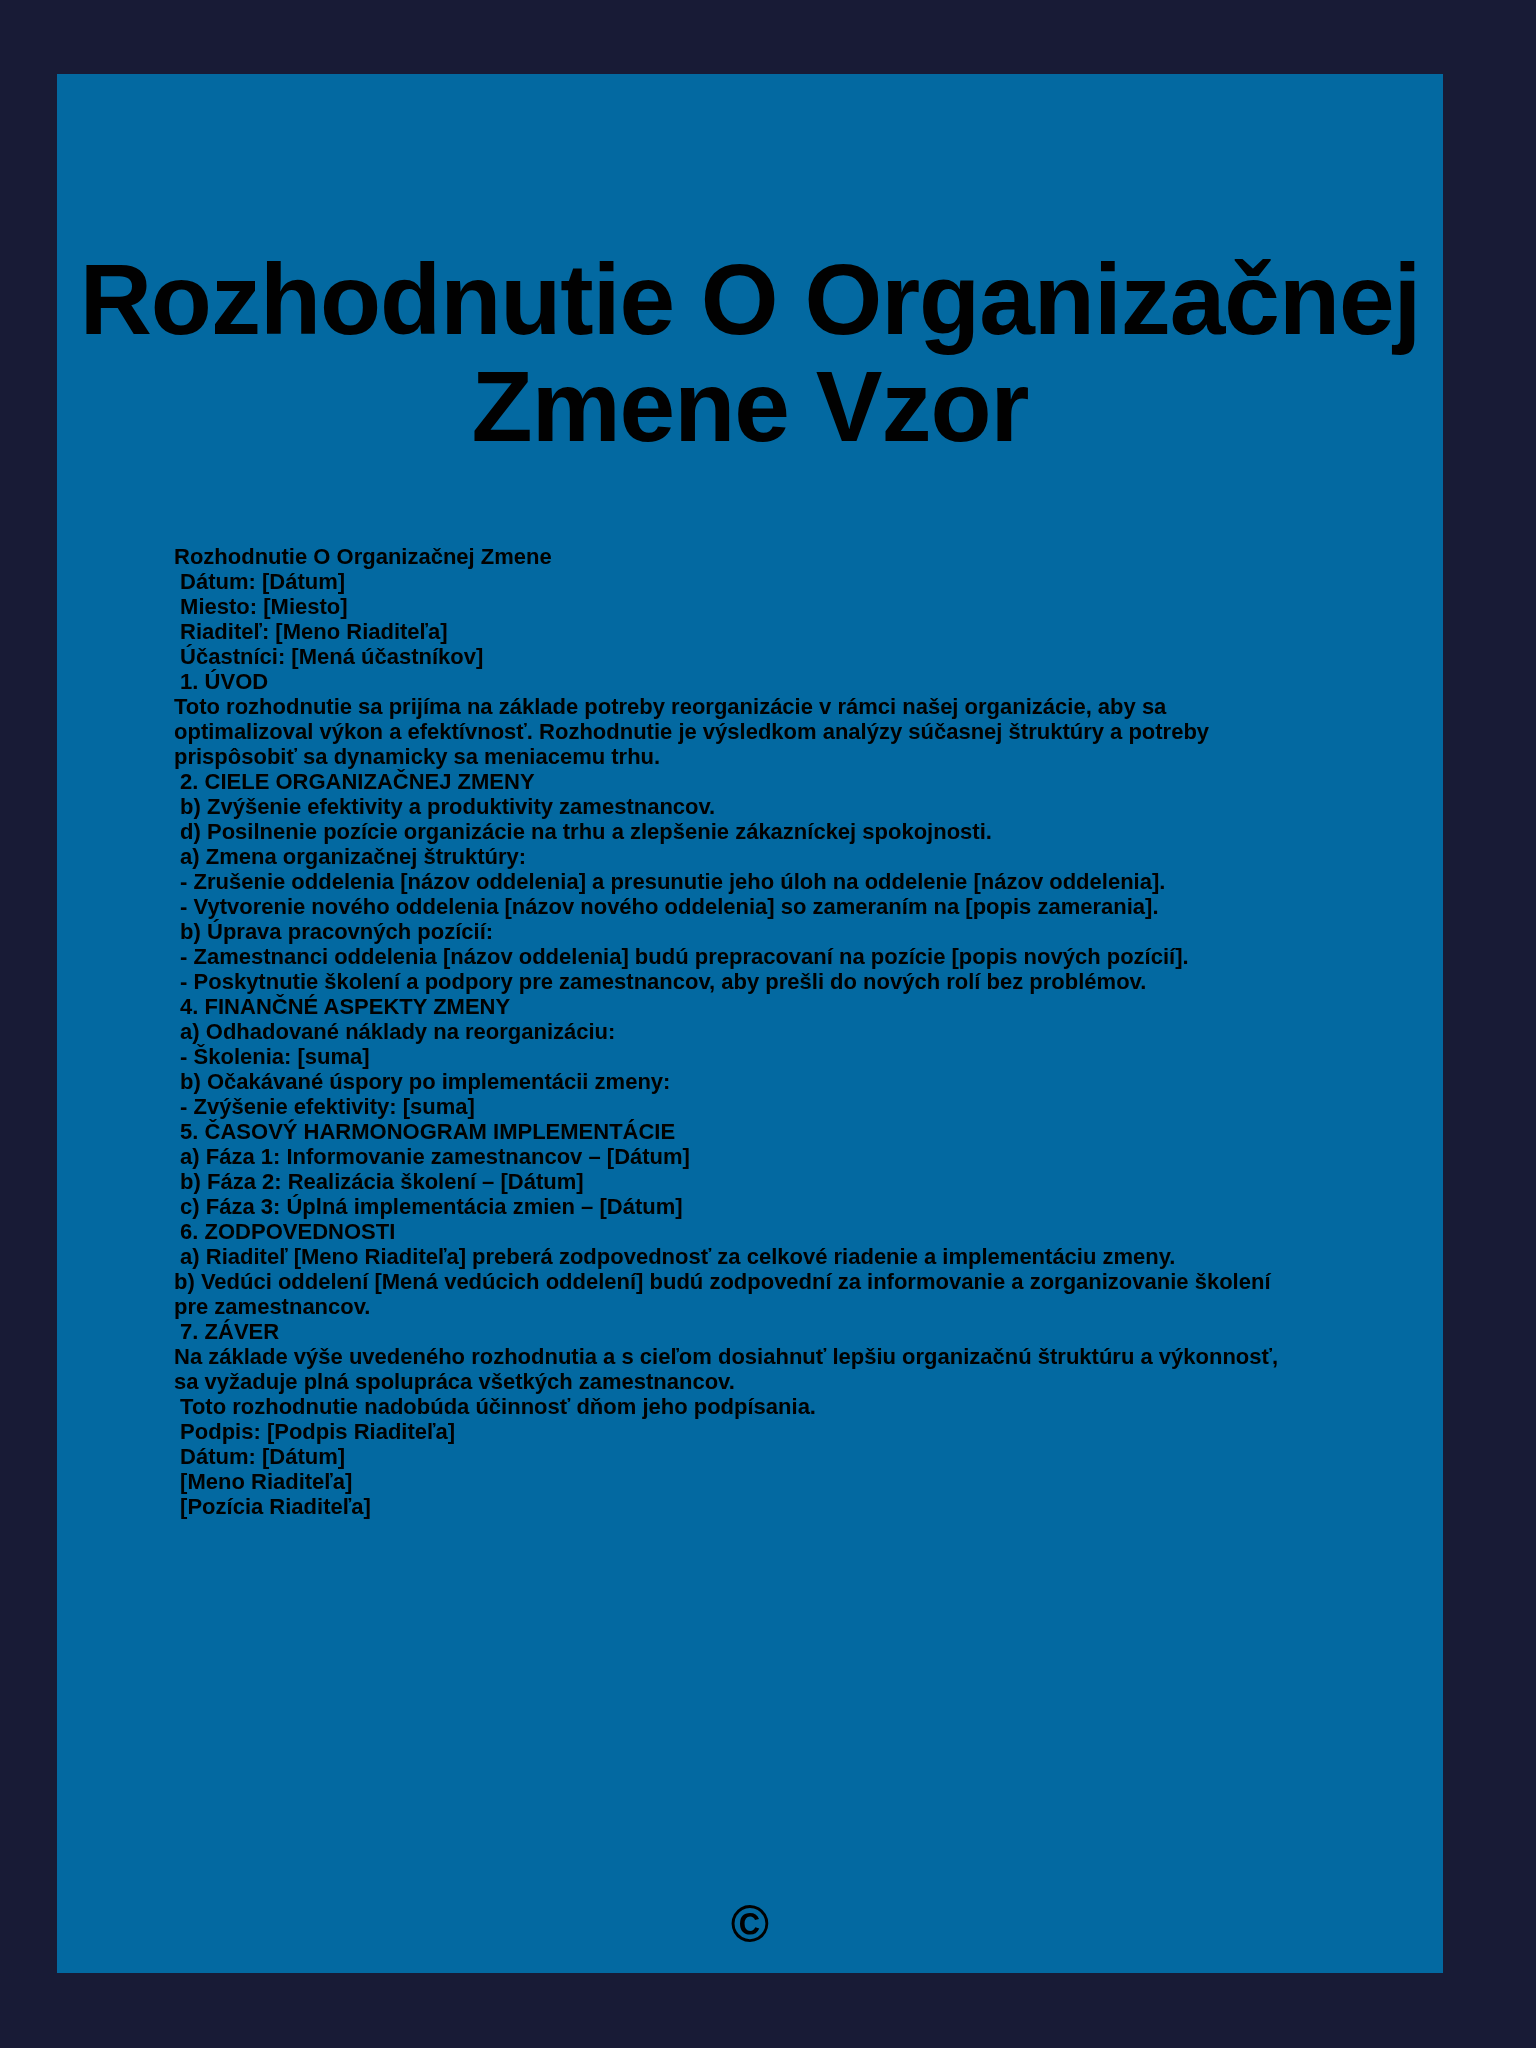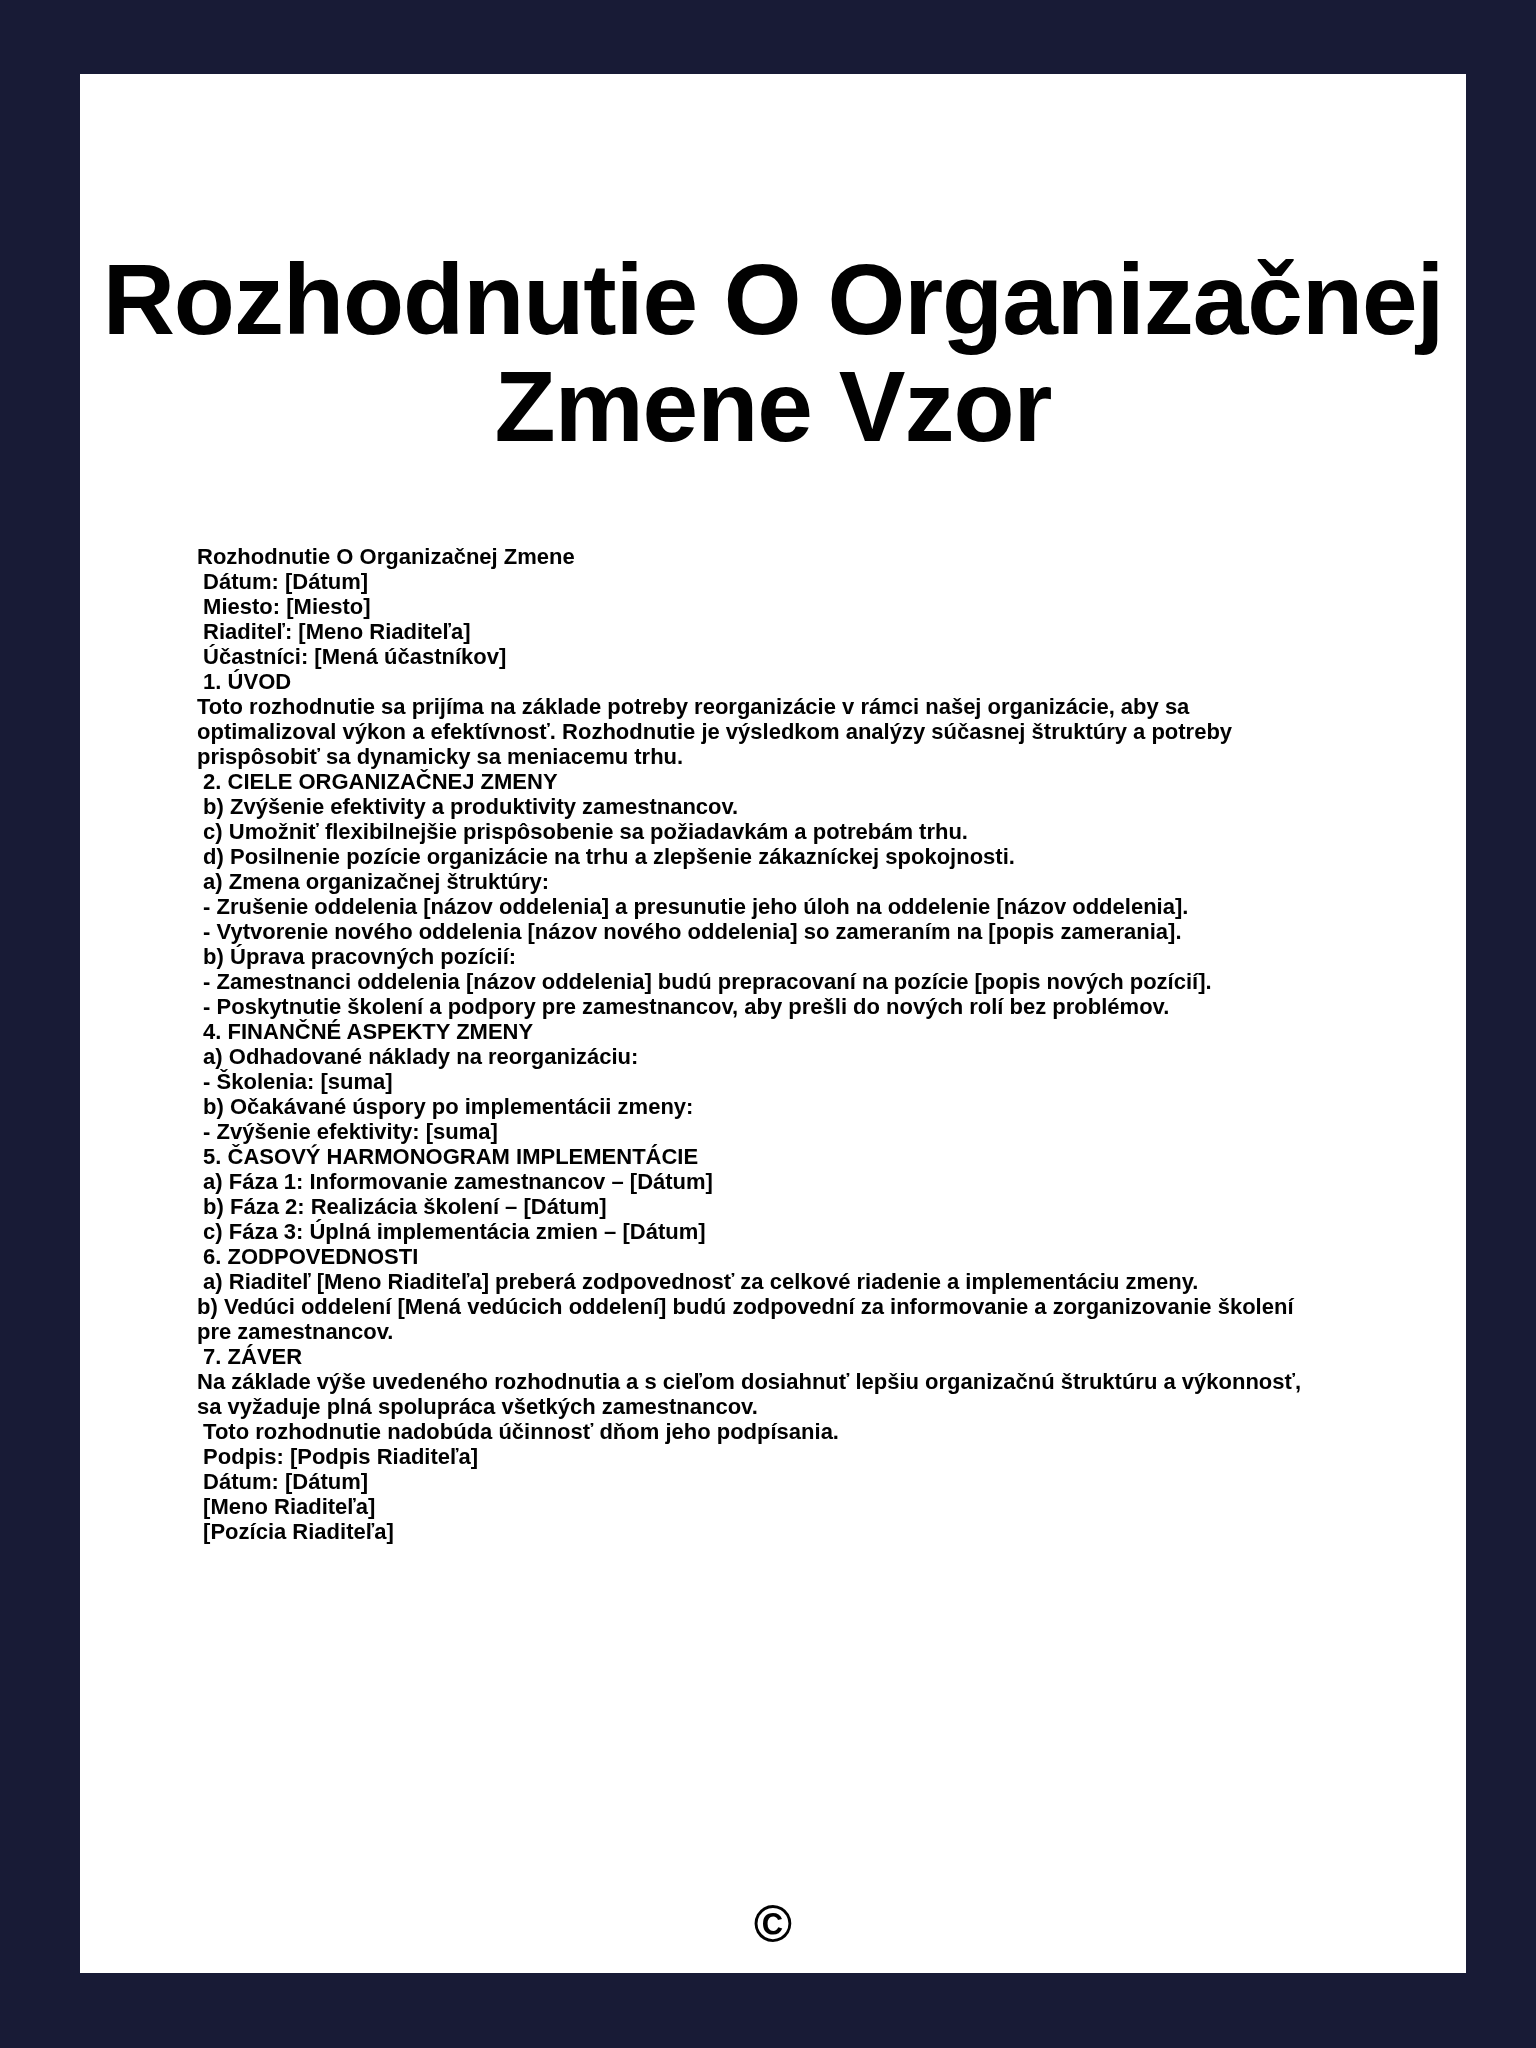--- a/index.html
+++ b/index.html
@@ -20,11 +20,11 @@
   }
   .page {
     position: absolute;
-    left: 80px;
+    left: 57px;
     top: 74px;
     width: 1386px;
     height: 1899px;
-    background: #ffffff;
+    background: #0369a1;
     color: #010101;
     overflow: hidden;
   }

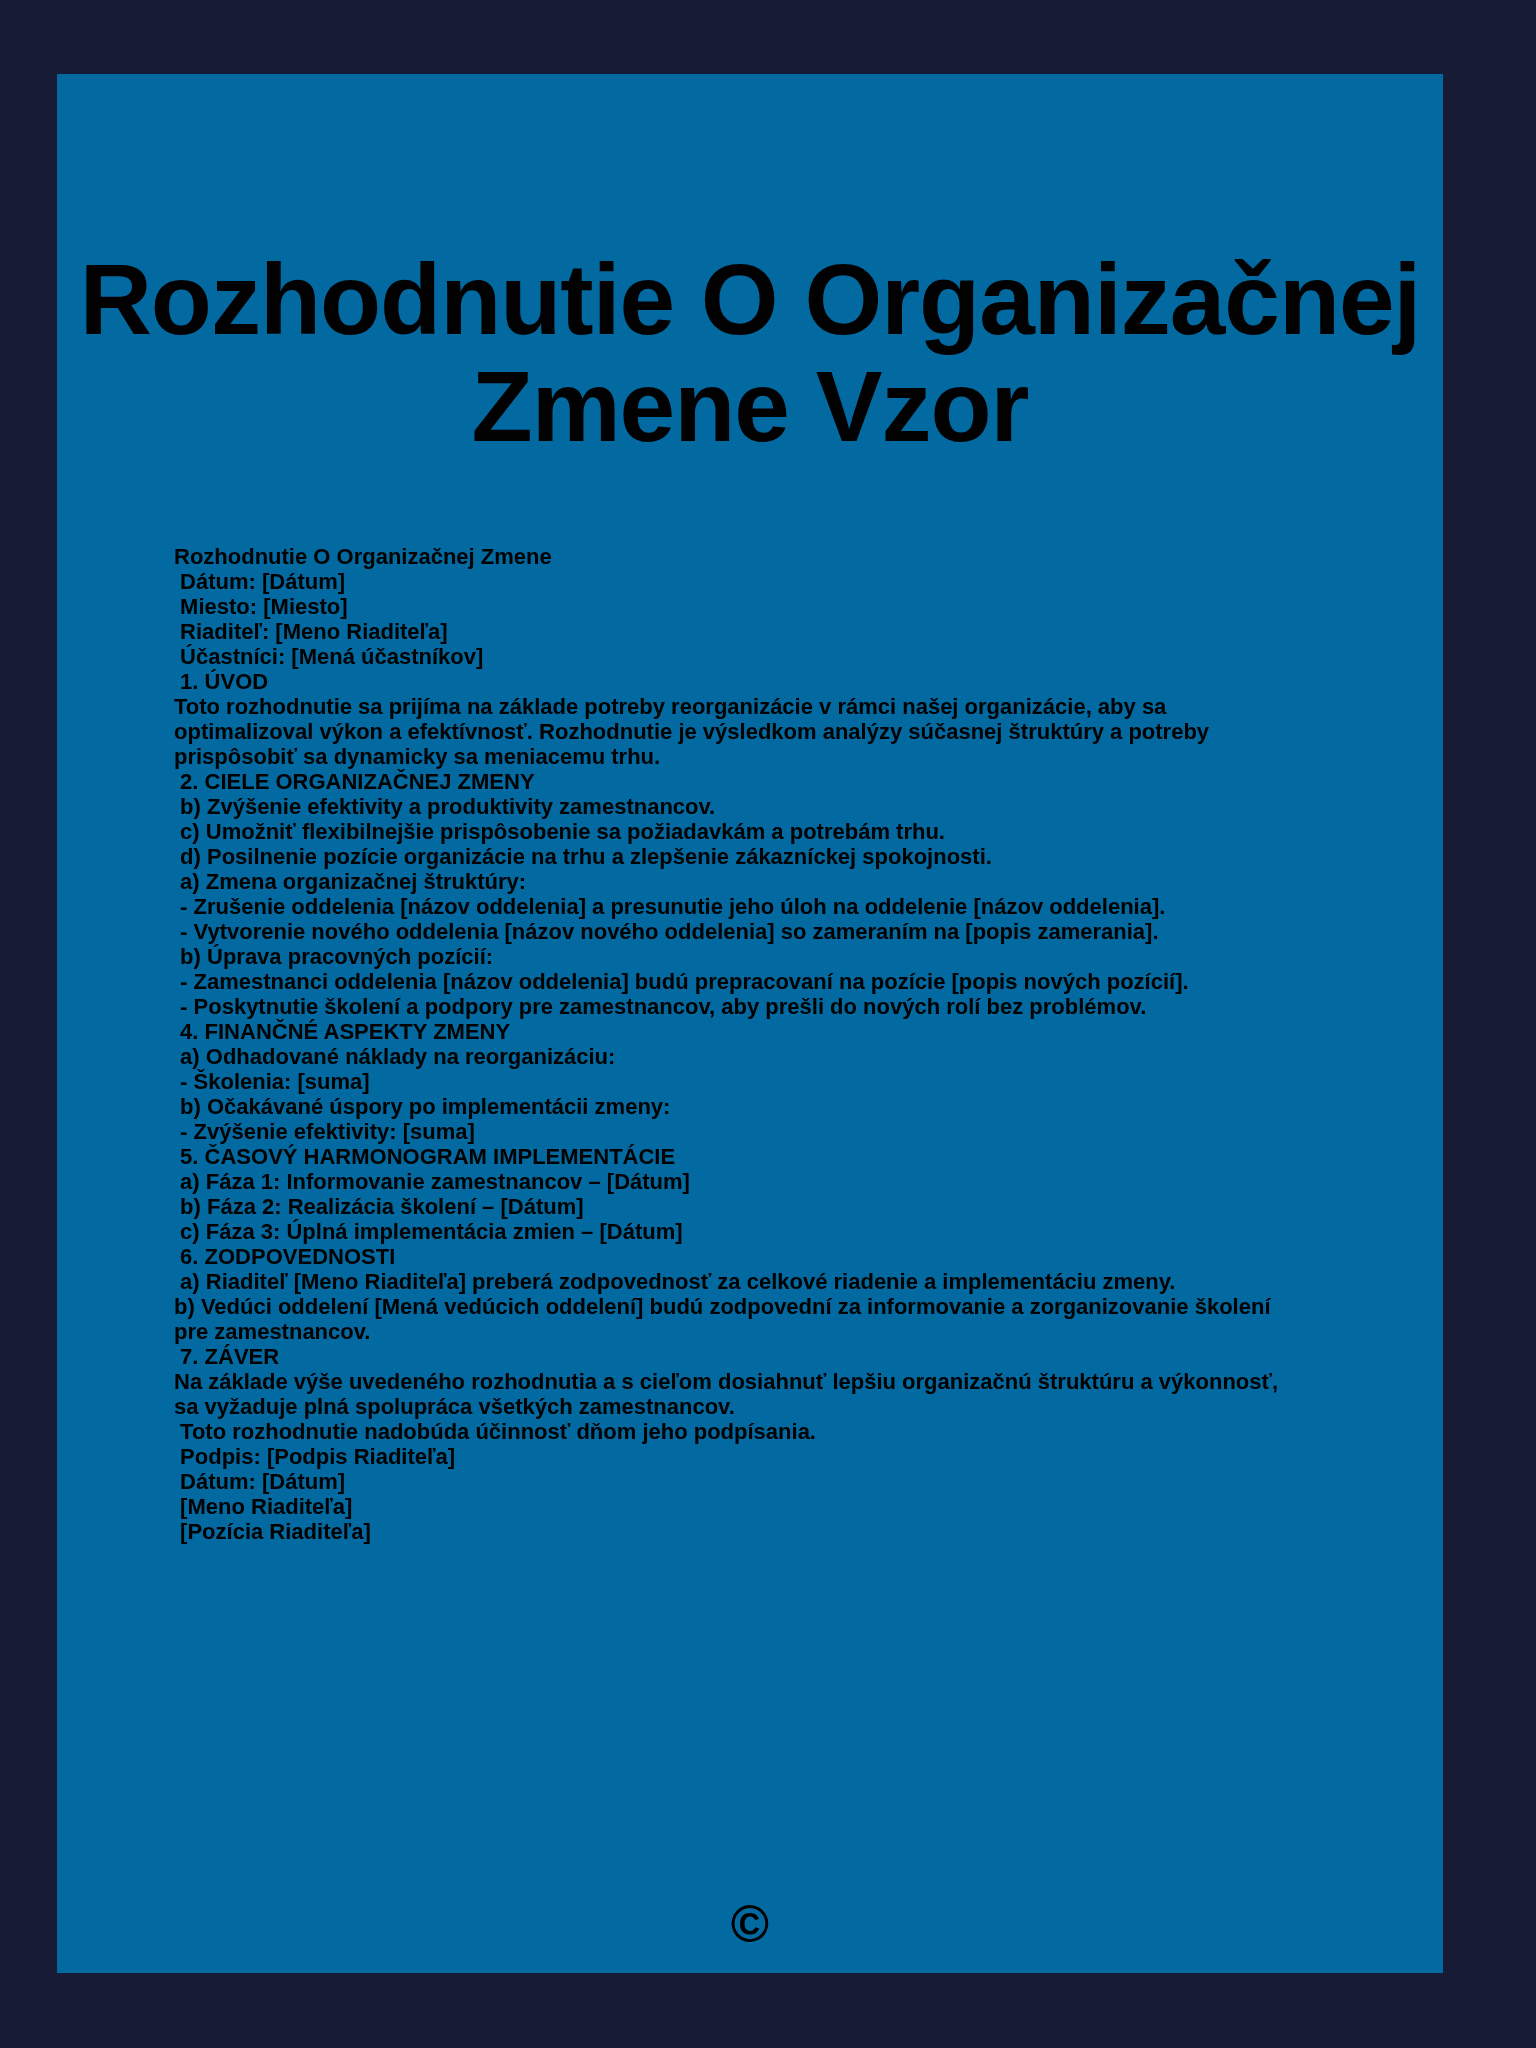--- a/index.html
+++ b/index.html
@@ -86,7 +86,6 @@
         <div class="doc-line">prispôsobiť sa dynamicky sa meniacemu trhu.</div>
         <div class="doc-line"> 2. CIELE ORGANIZAČNEJ ZMENY</div>
         <div class="doc-line"> b) Zvýšenie efektivity a produktivity zamestnancov.</div>
-        <div class="doc-line"> c) Umožniť flexibilnejšie prispôsobenie sa požiadavkám a potrebám trhu.</div>
         <div class="doc-line"> d) Posilnenie pozície organizácie na trhu a zlepšenie zákazníckej spokojnosti.</div>
         <div class="doc-line"> a) Zmena organizačnej štruktúry:</div>
         <div class="doc-line"> - Zrušenie oddelenia [názov oddelenia] a presunutie jeho úloh na oddelenie [názov oddelenia].</div>

